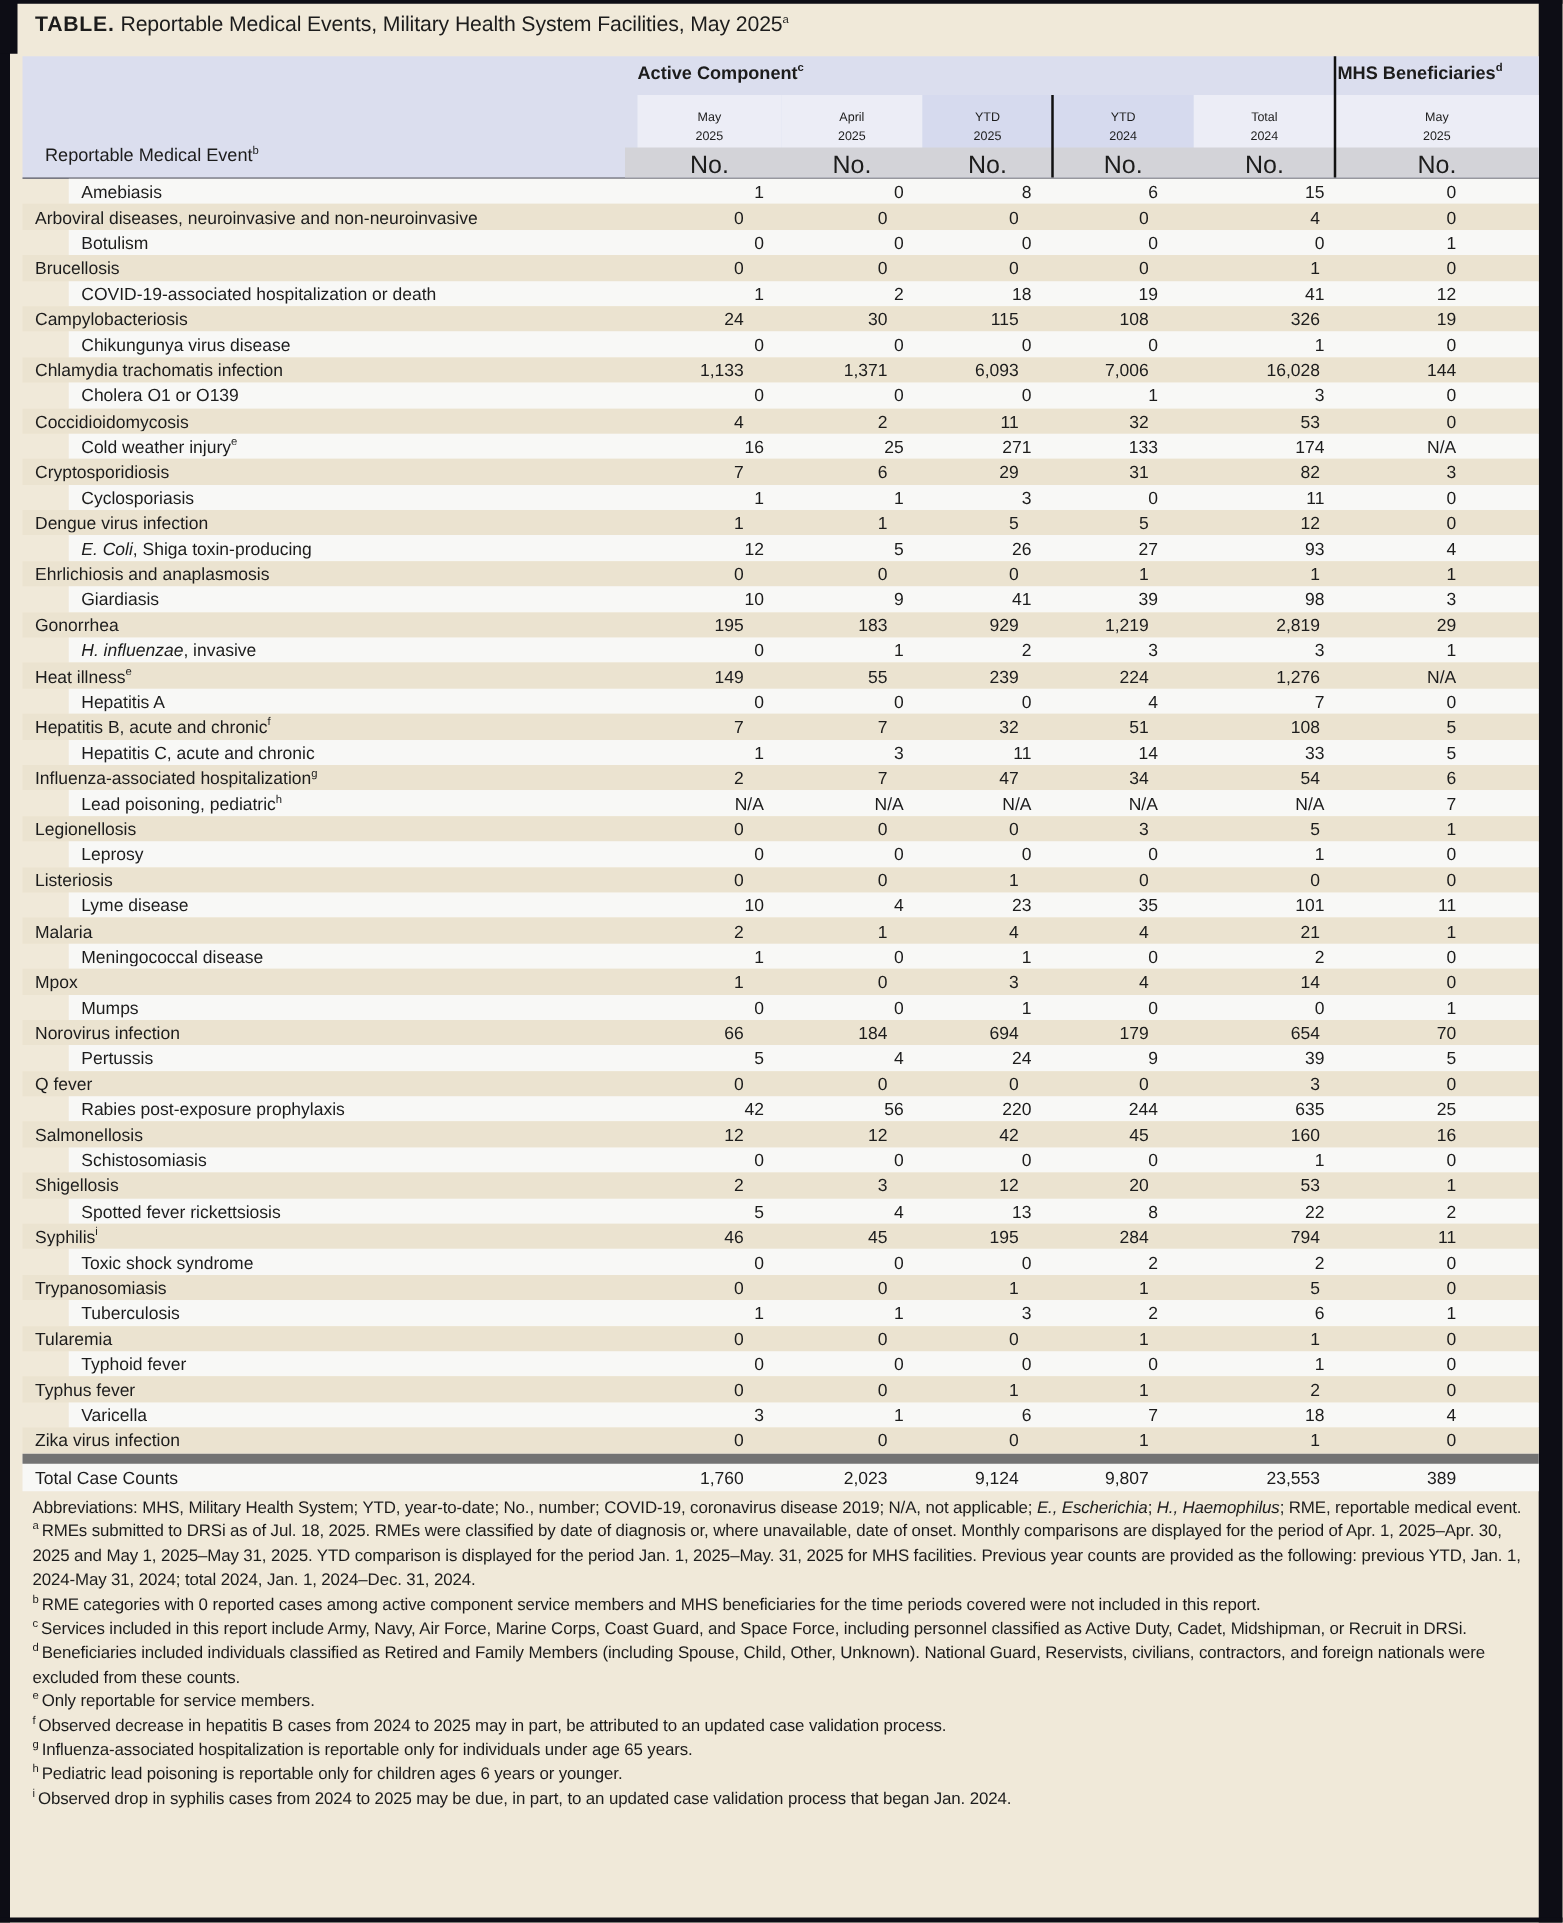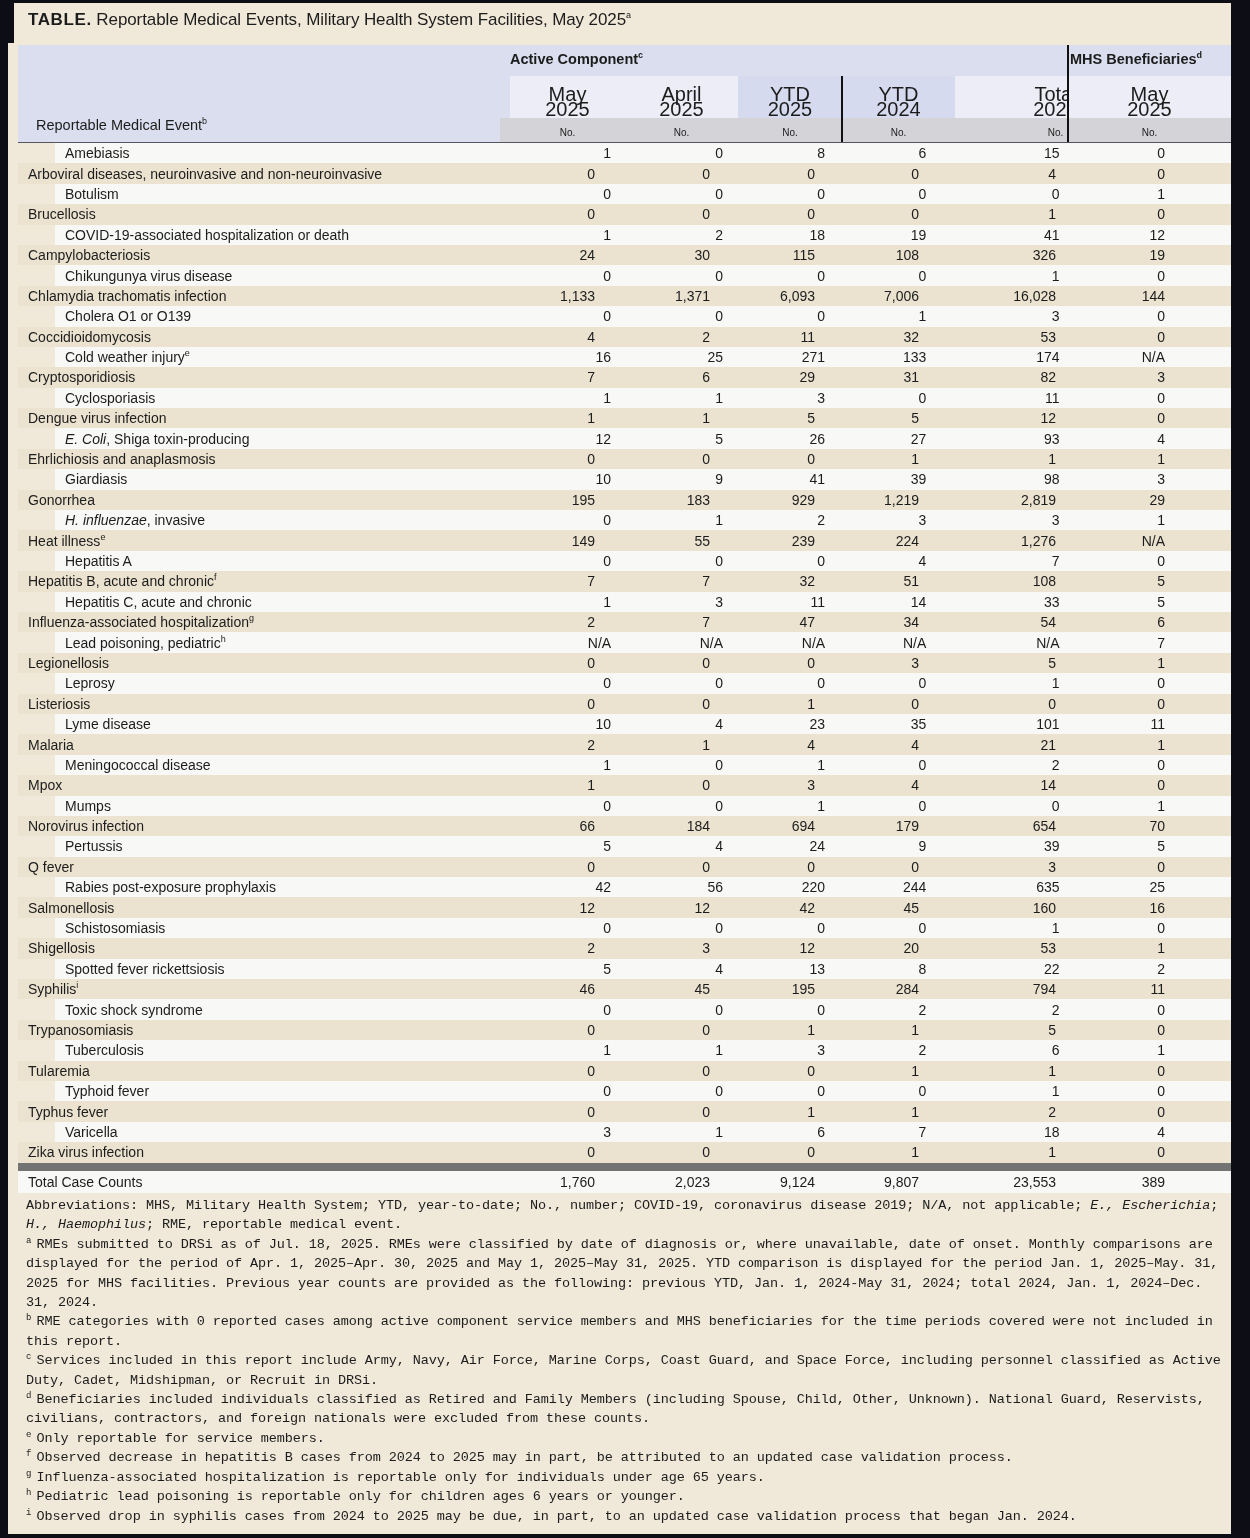--- a/index.html
+++ b/index.html
@@ -51,7 +51,7 @@
   #col-cells{position:absolute;left:0;top:31px;height:42px;width:1213px;}
   .col-cell{
     position:absolute;top:0;height:52px;display:flex;flex-direction:column;
-    align-items:center;justify-content:center;font-size:20px;line-height:15.5px;
+    align-items:center;justify-content:center;font-size:10px;line-height:15.5px;
   }
   .shade-light{background:var(--cell-light);}
   .shade-dark{background:var(--cell-dark);}

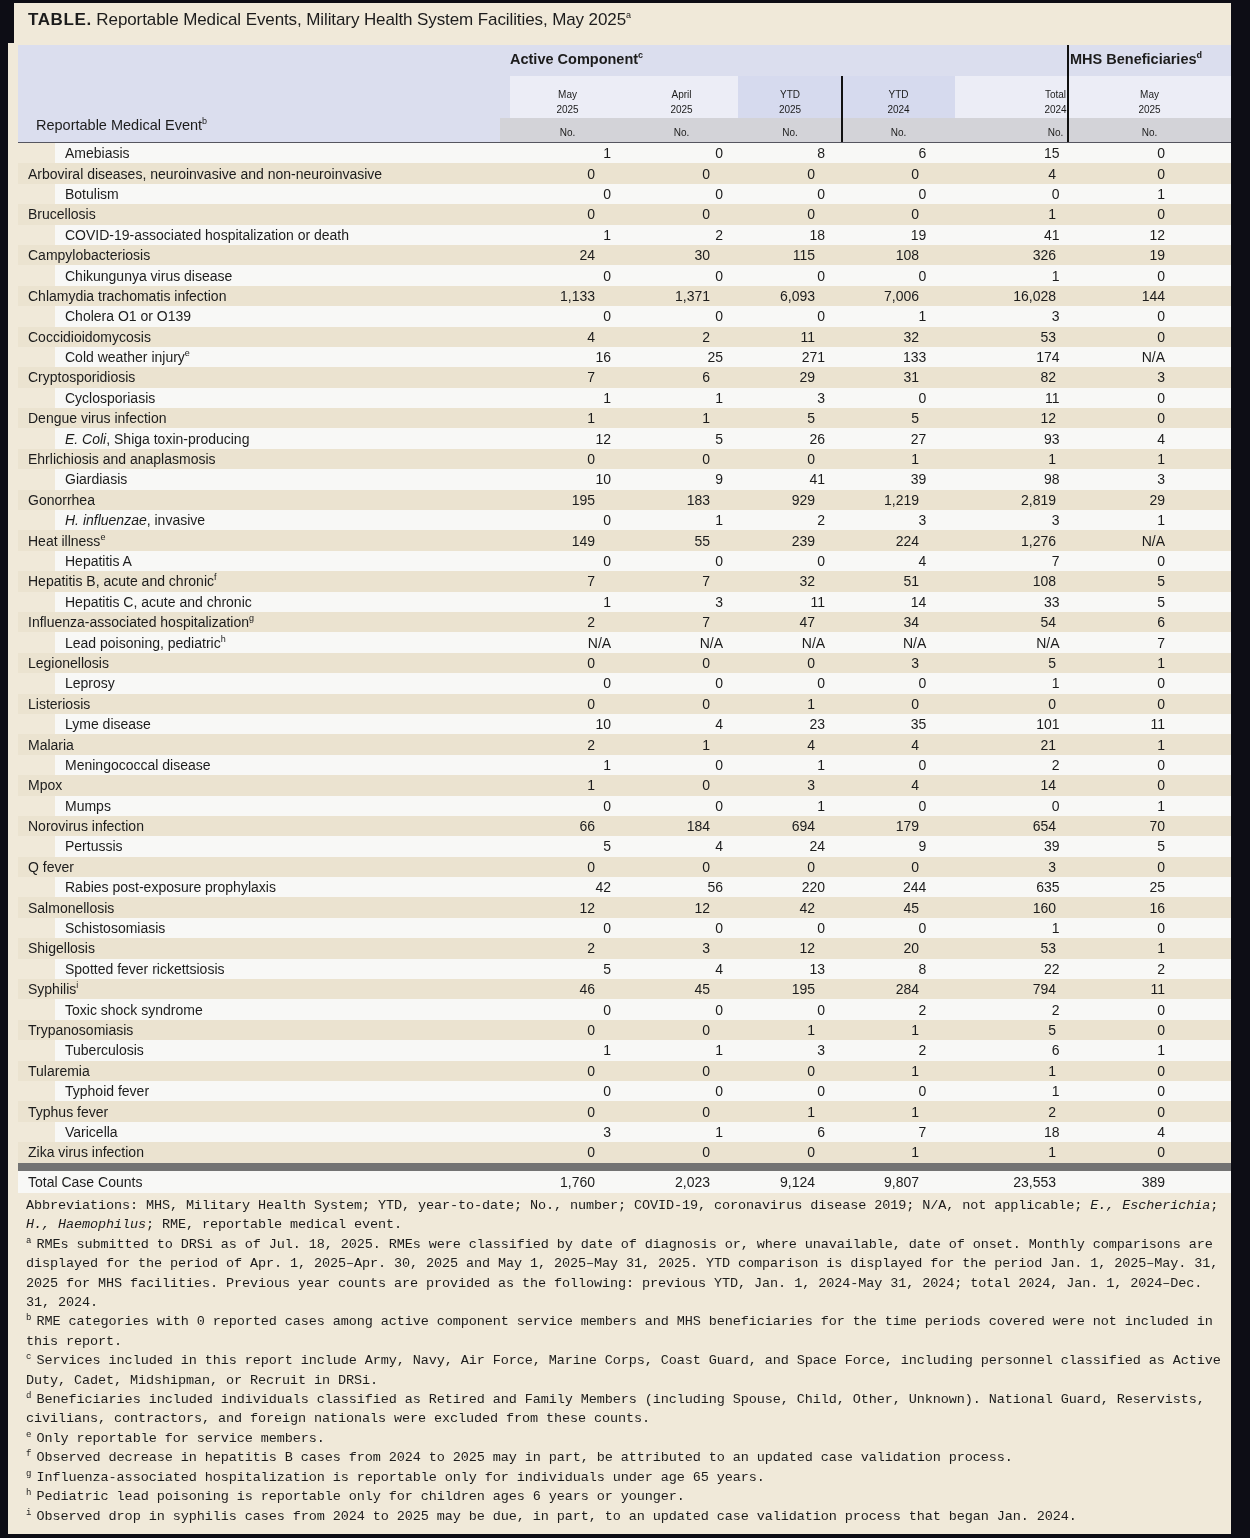--- a/index.html
+++ b/index.html
@@ -64,7 +64,7 @@
   .c2{left:607px;width:113px;}
   .c3{left:720px;width:104px;}
   .c4{left:824px;width:113px;}
-  .c5{left:937px;width:113px;padding-left:44px;}
+  .c5{left:937px;width:113px;}
   .c6{left:1050px;width:163px;}
 
   #tbody{position:relative;}

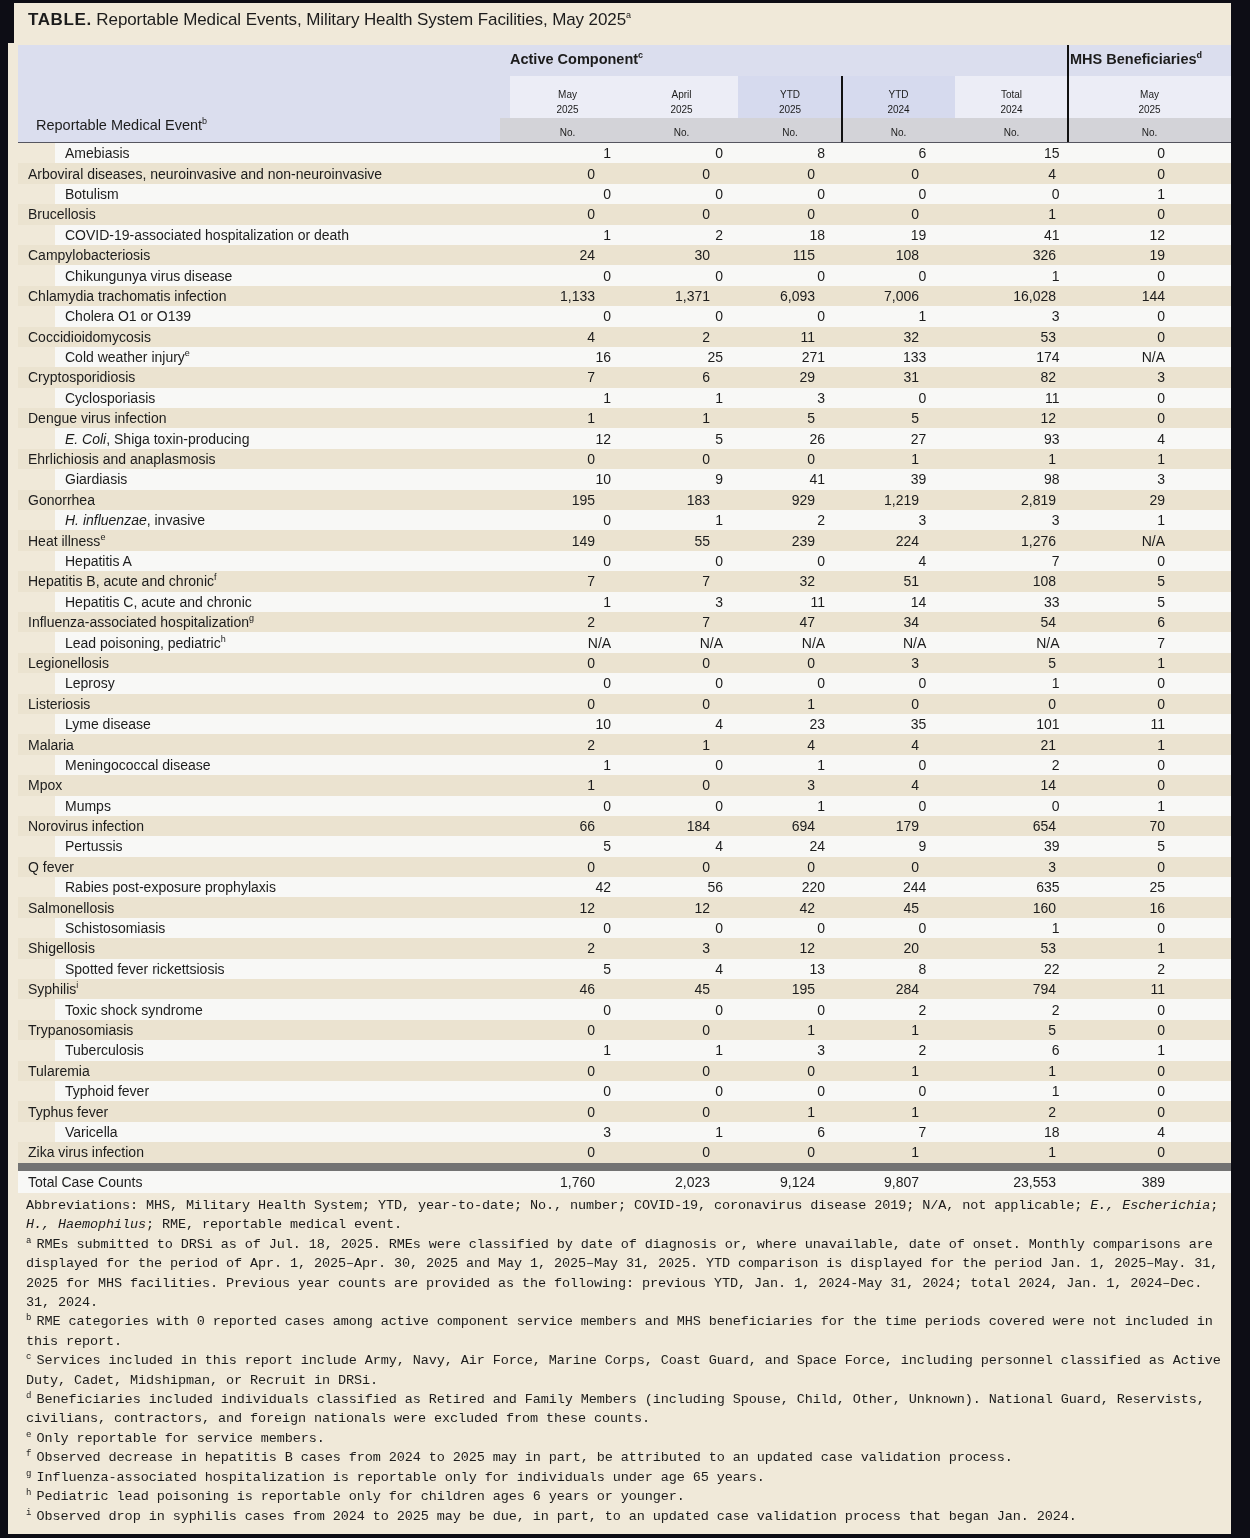--- a/index.html
+++ b/index.html
@@ -56,7 +56,7 @@
   .shade-light{background:var(--cell-light);}
   .shade-dark{background:var(--cell-dark);}
   #units-row{position:absolute;left:482px;top:73px;height:24px;width:731px;background:var(--no-band);}
-  .unit-cell{position:absolute;top:0;height:29px;display:flex;align-items:center;justify-content:center;font-size:10px;}
+  .unit-cell{position:absolute;top:0;height:29px;display:flex;align-items:center;justify-content:center;font-size:20px;}
   .vdiv{position:absolute;width:2px;background:#111;}
   #vdiv-ytd{left:823px;top:31px;height:66px;}
   #vdiv-mhs{left:1049px;top:0;height:97px;}

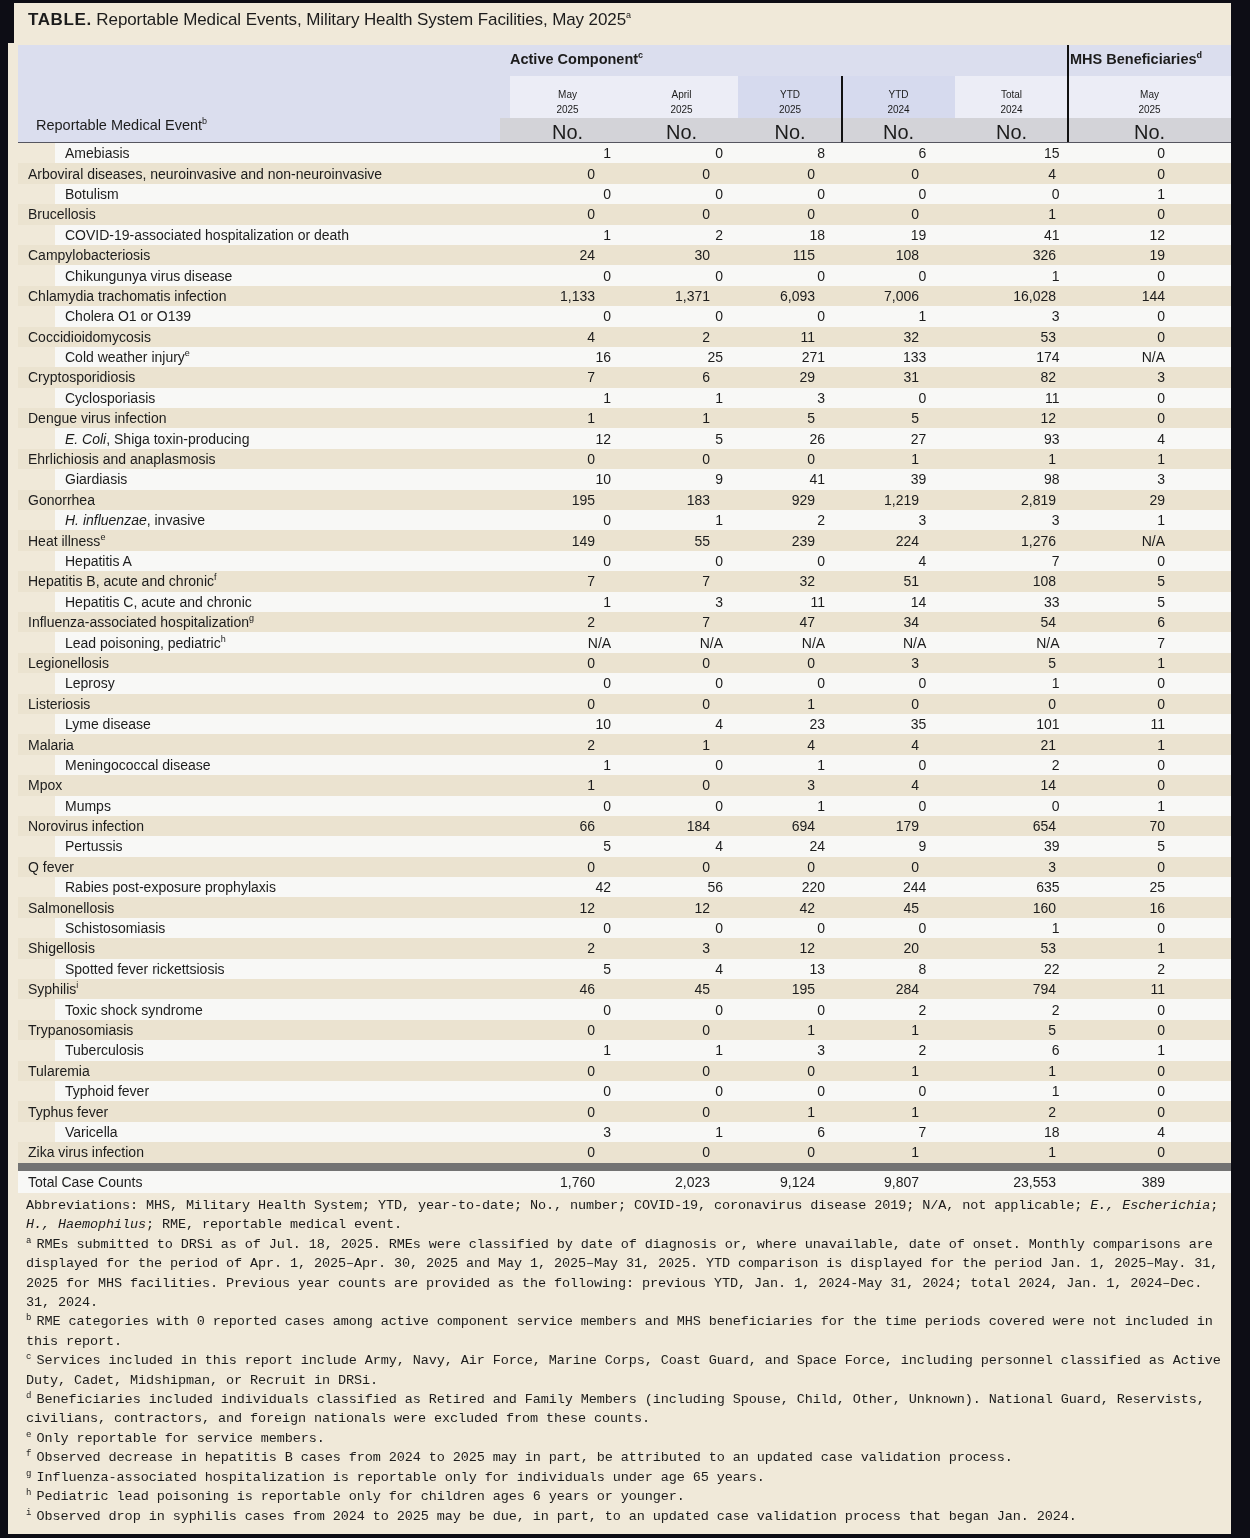--- a/index.html
+++ b/index.html
@@ -89,7 +89,7 @@
     position:absolute;left:26px;top:1196px;width:1206px;
     font-size:13.5px;line-height:19.4px;letter-spacing:-0.1px;
   }
-  #footnotes p{margin:0;font-family:Liberation Mono, monospace;}
+  #footnotes p{margin:0;}
   .fn-sup{font-size:9px;vertical-align:super;line-height:0;}
   .it{font-style:italic;}
 </style>

